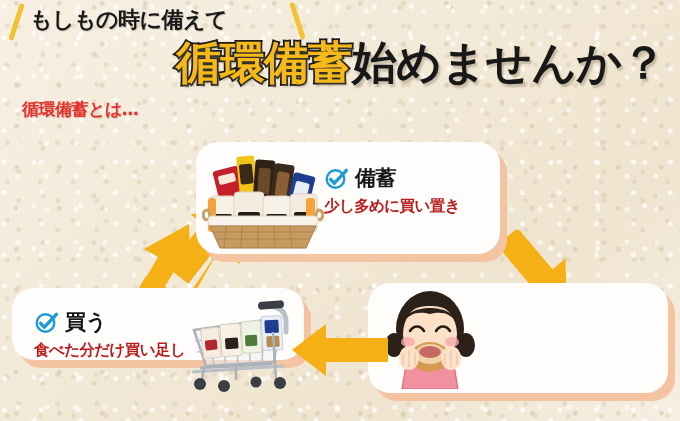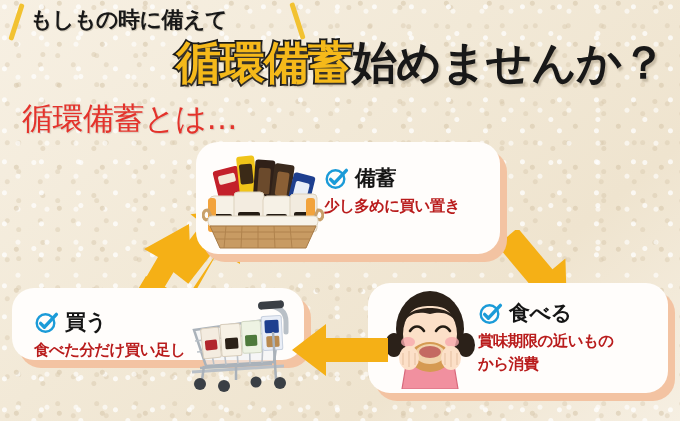--- a/index.html
+++ b/index.html
@@ -86,8 +86,8 @@
     position: absolute;
     left: 22px;
     top: 98px;
-    font-size: 31px;
-    font-weight: 400;
+    font-size: 17px;
+    font-weight: 700;
     color: #e4322b;
     letter-spacing: -0.5px;
     white-space: nowrap;

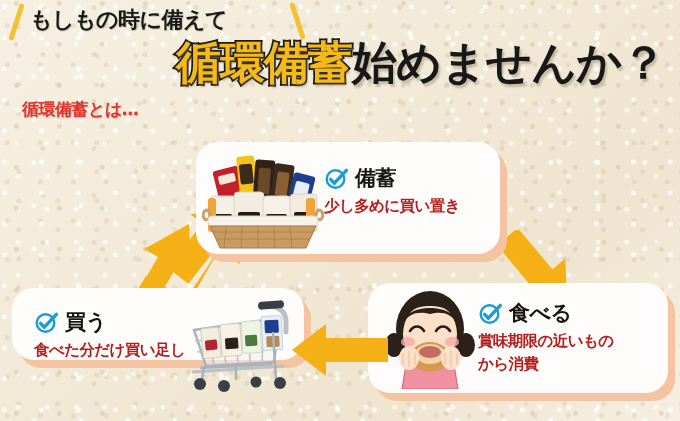--- a/index.html
+++ b/index.html
@@ -292,17 +292,6 @@
         </g>
       </svg>
 
-      <div class="card-text">
-        <div class="card-title">
-          <svg class="check-icon" width="25" height="25" viewBox="0 0 25 25">
-            <circle cx="11.5" cy="13" r="8.8" fill="none" stroke="#1b9bd8" stroke-width="2.4"></circle>
-            <path d="M6.6,13.4 L10.4,17.2 L22.4,4.4" fill="none" stroke="#1b9bd8" stroke-width="3.4" stroke-linecap="round" stroke-linejoin="round"></path>
-          </svg>
-          <span>食べる</span>
-        </div>
-        <div class="card-desc">賞味期限の近いもの</div>
-        <div class="card-desc" style="margin-top:2px">から消費</div>
-      </div>
 
     </div>
   </div>

